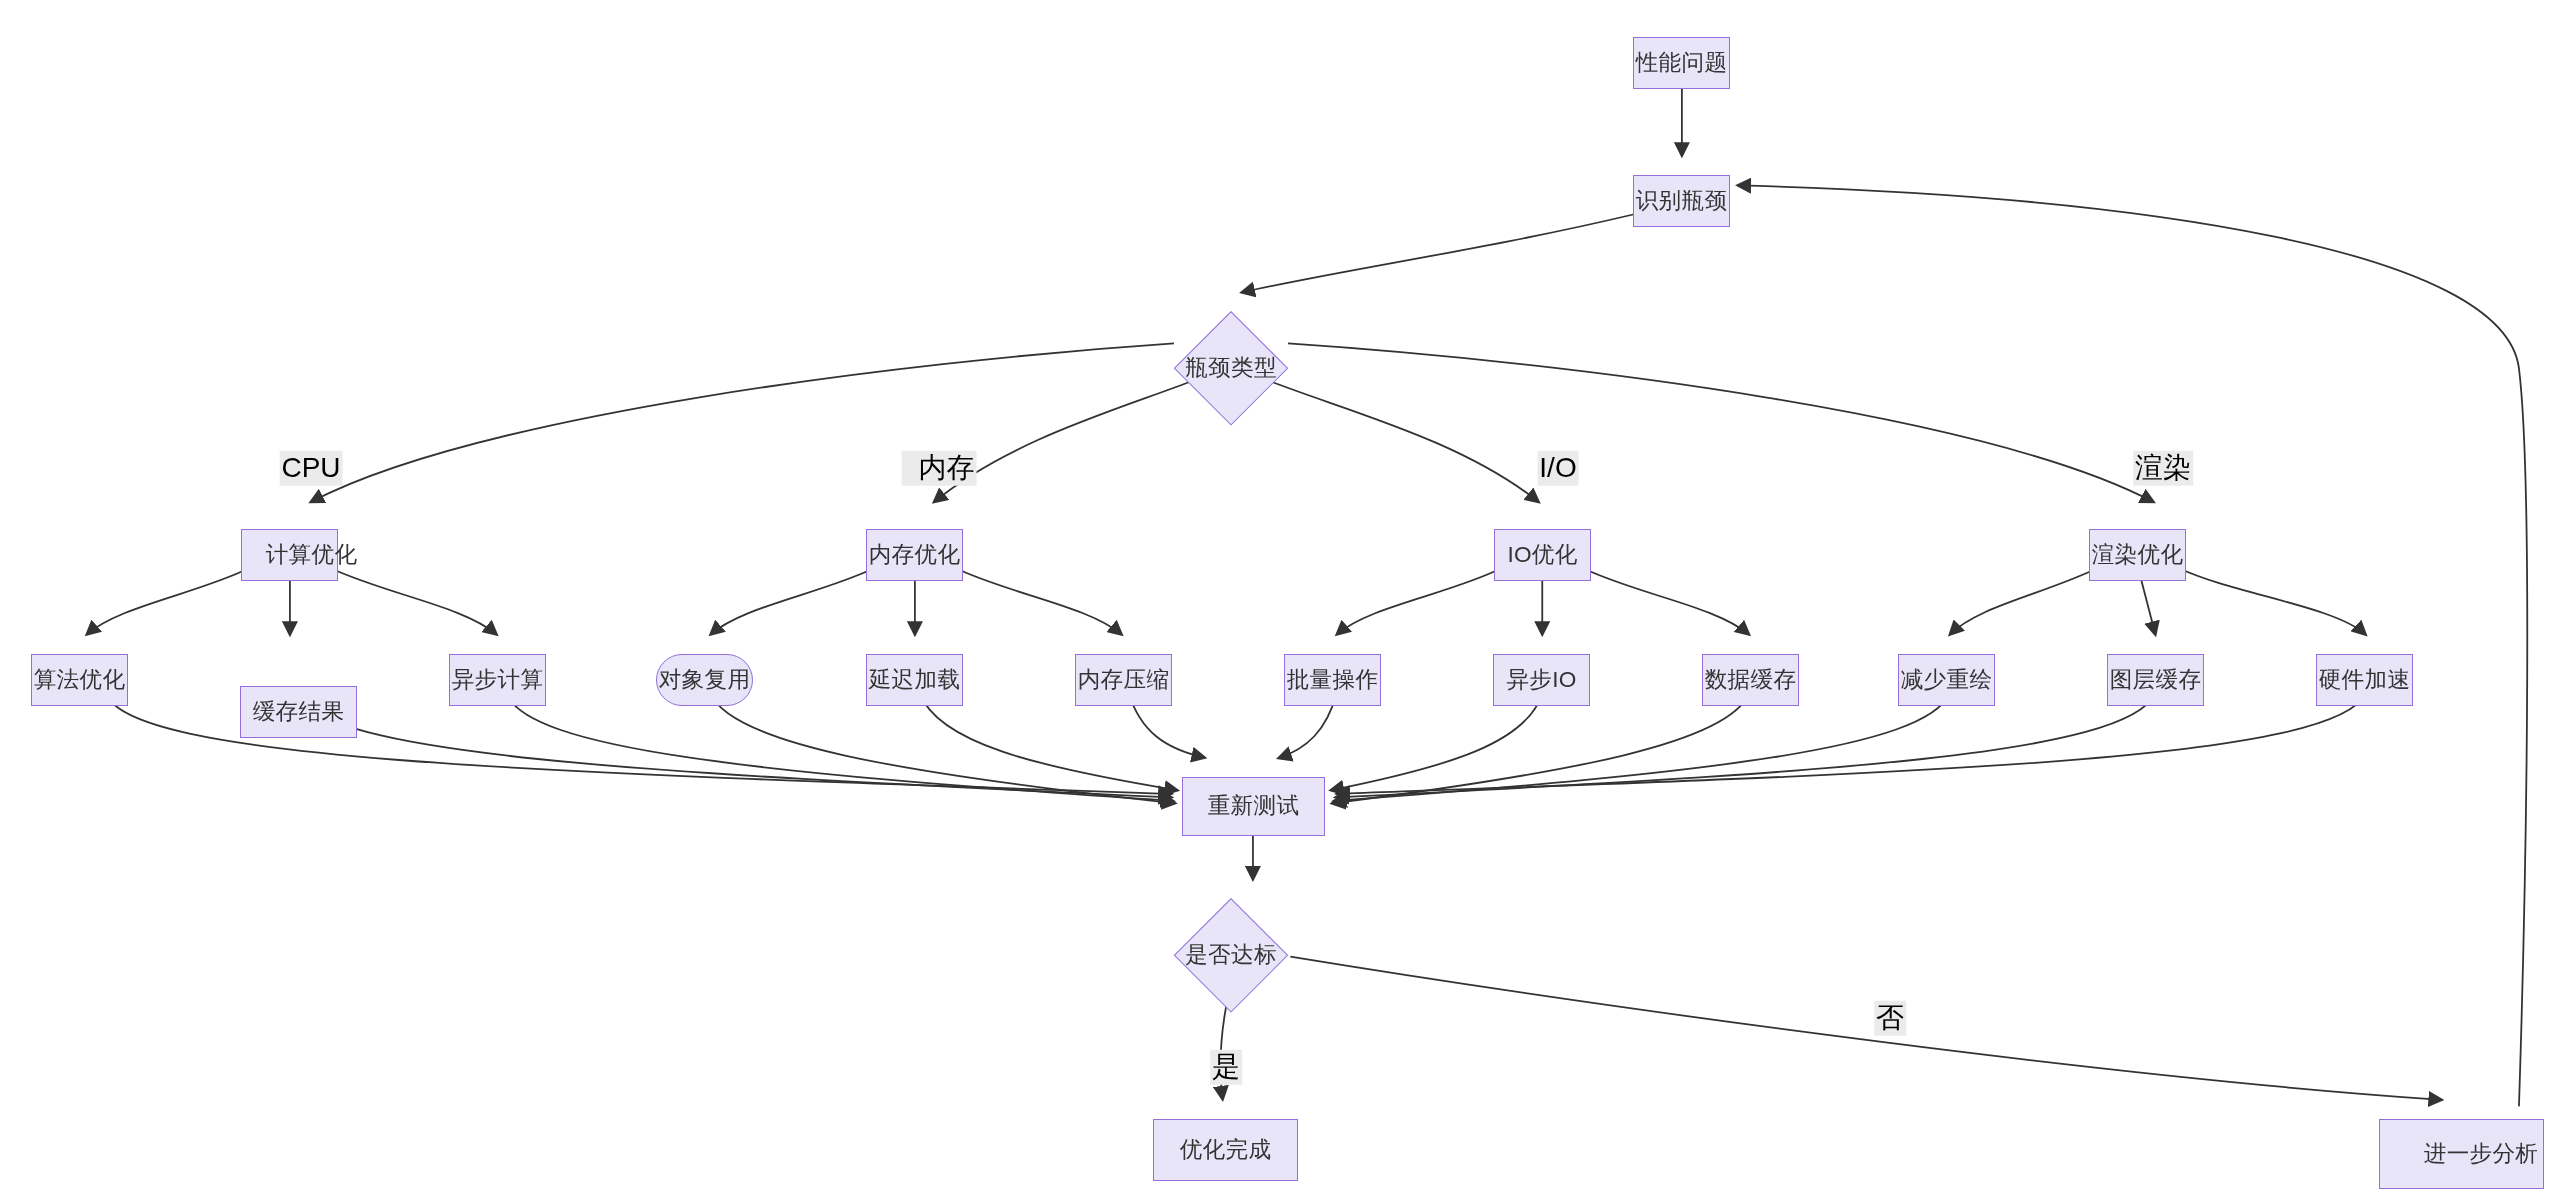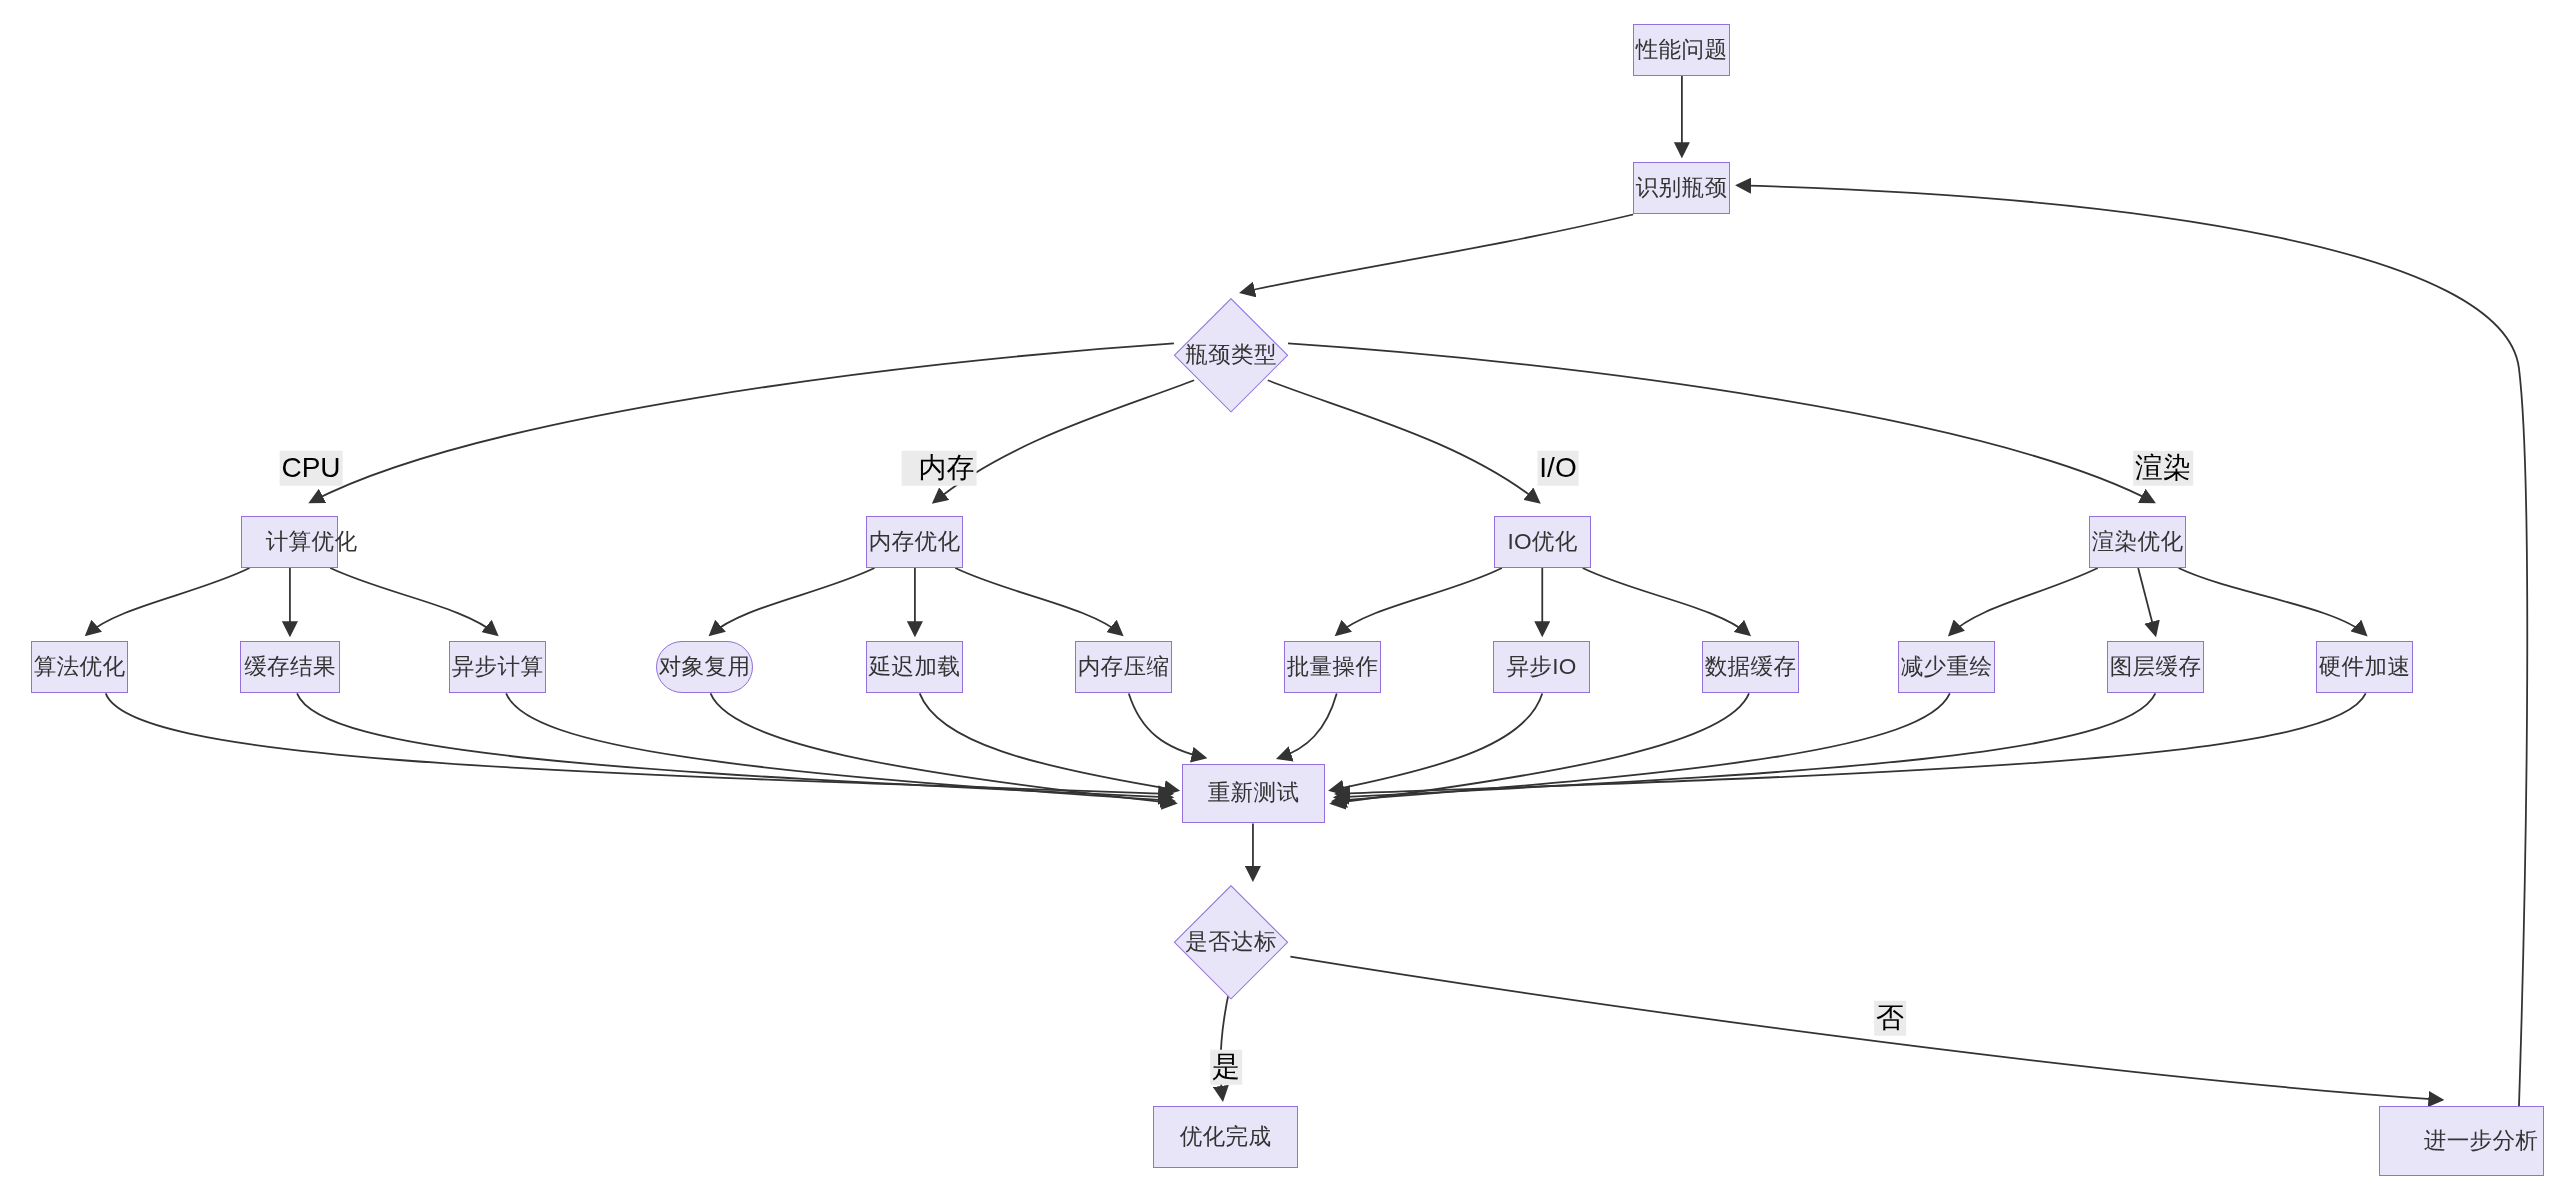--- a/index.html
+++ b/index.html
@@ -45,6 +45,7 @@
     line-height: 1;
     white-space: nowrap;
     letter-spacing: 0.3px;
+    margin-top: 13px;
   }
   .node.decision {
     background: transparent;

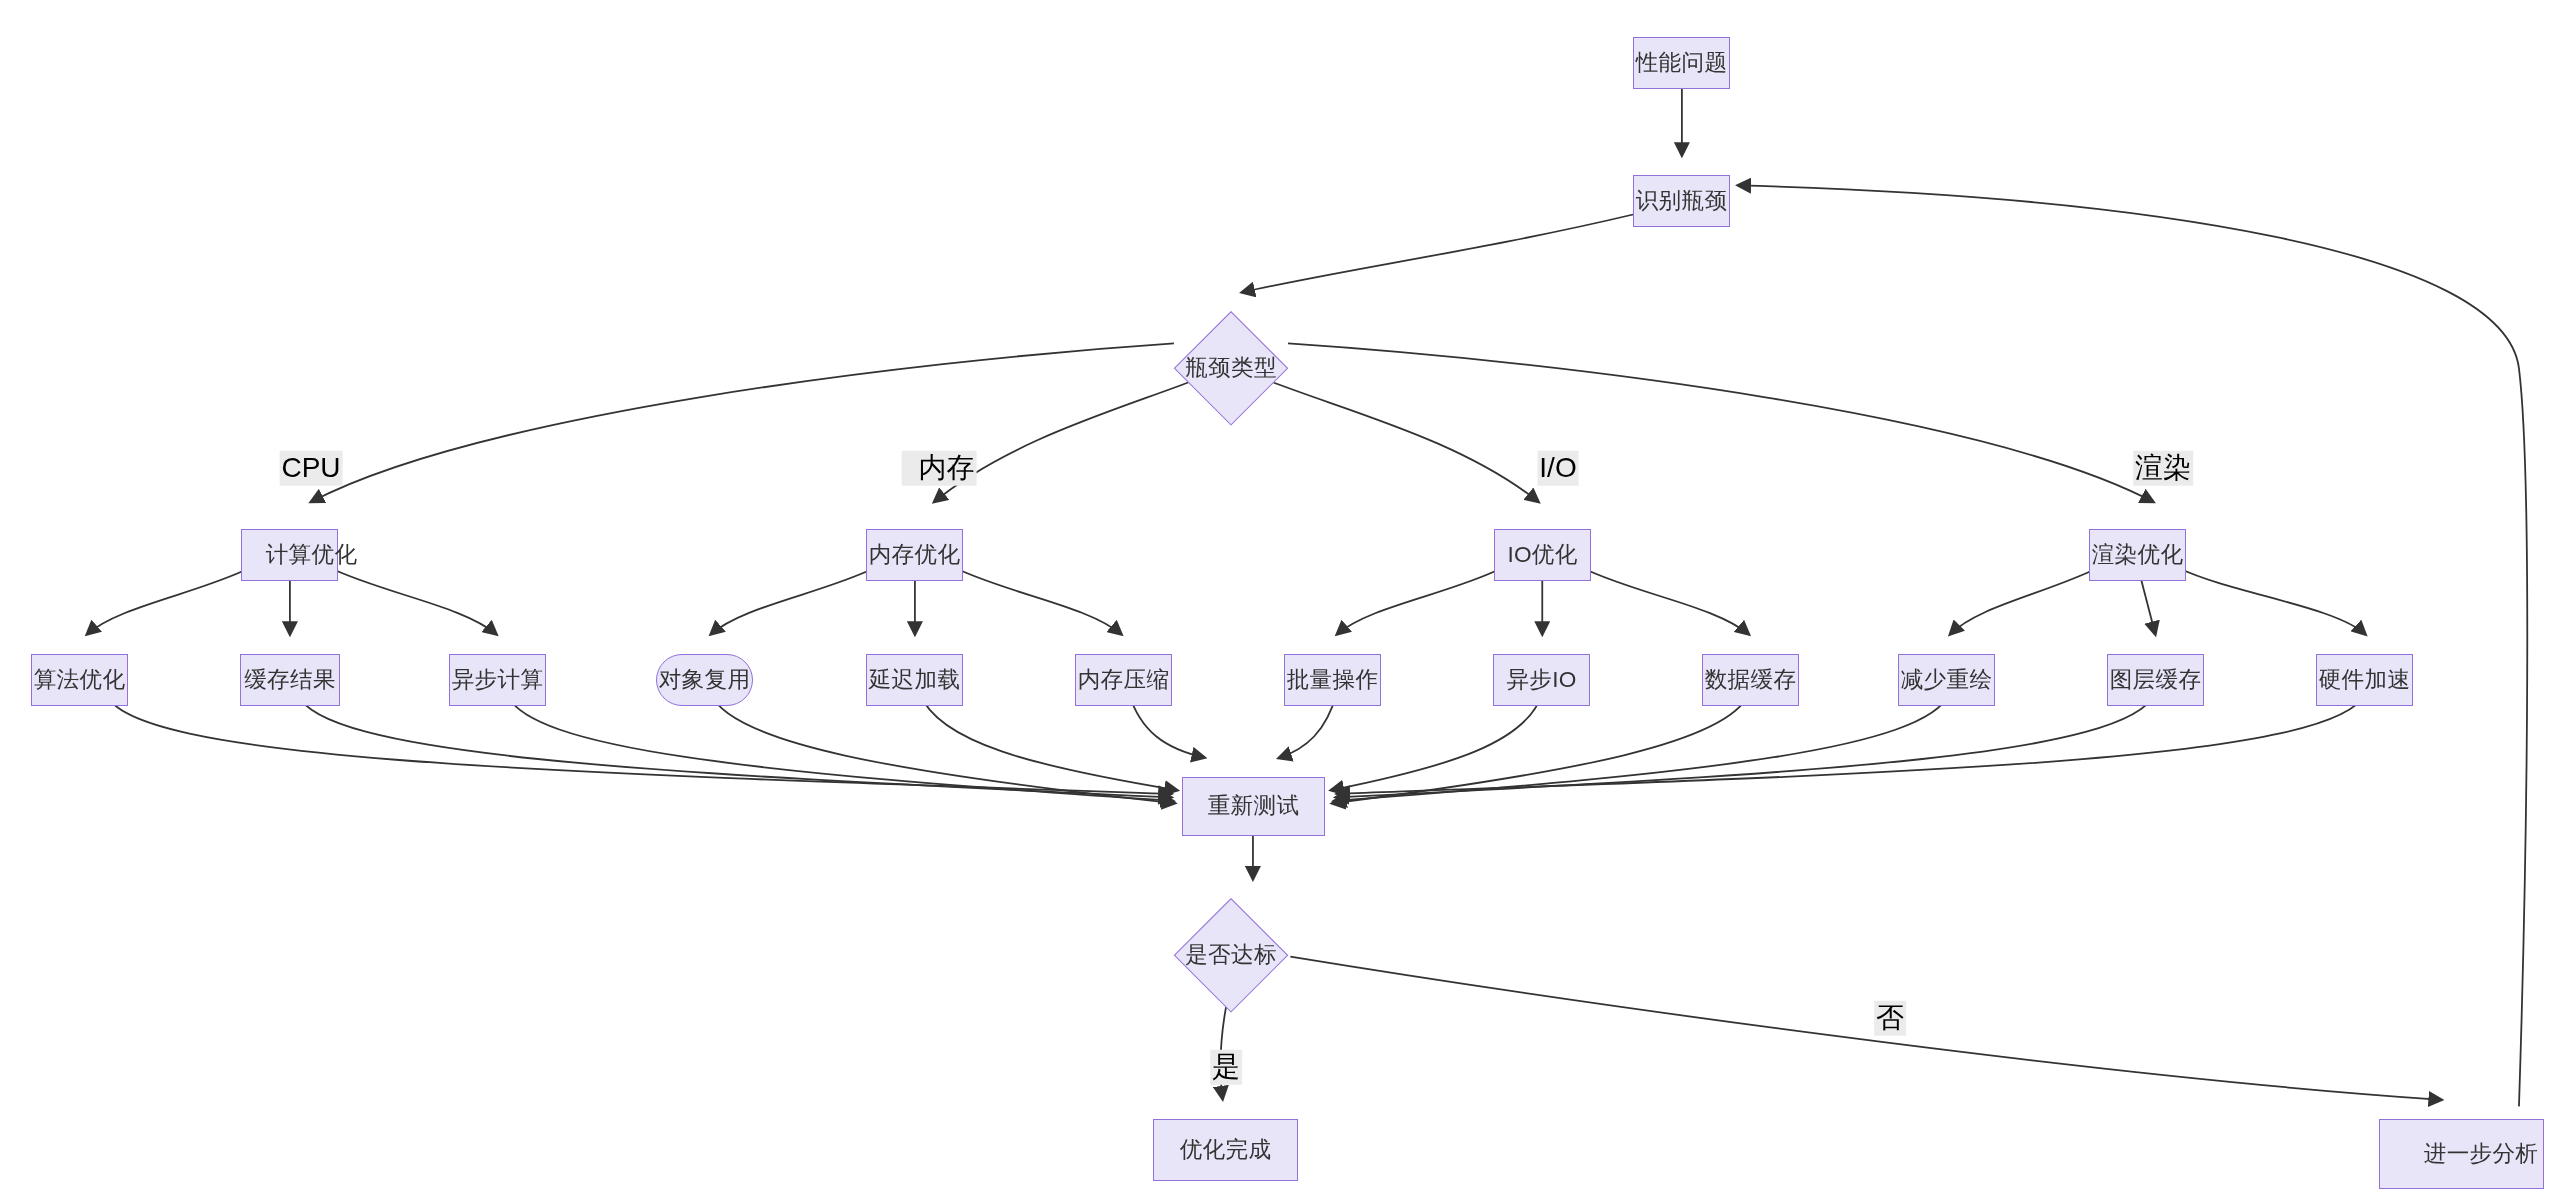--- a/index.html
+++ b/index.html
@@ -177,7 +177,7 @@
       <div class="node" style="left: 31px; top: 641px; width: 97px; height: 52px;">
         <span>算法优化</span>
       </div>
-      <div class="node" style="left: 240px; top: 641px; width: 100px; height: 52px;">
+      <div class="node" style="left: 240px; top: 673px; width: 117px; height: 52px;">
         <span>缓存结果</span>
       </div>
       <div class="node" style="left: 449px; top: 641px; width: 97px; height: 52px;">

